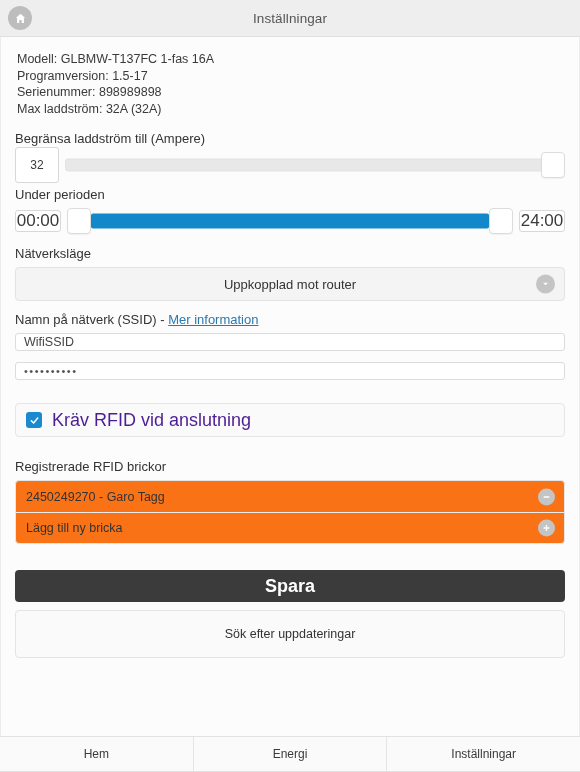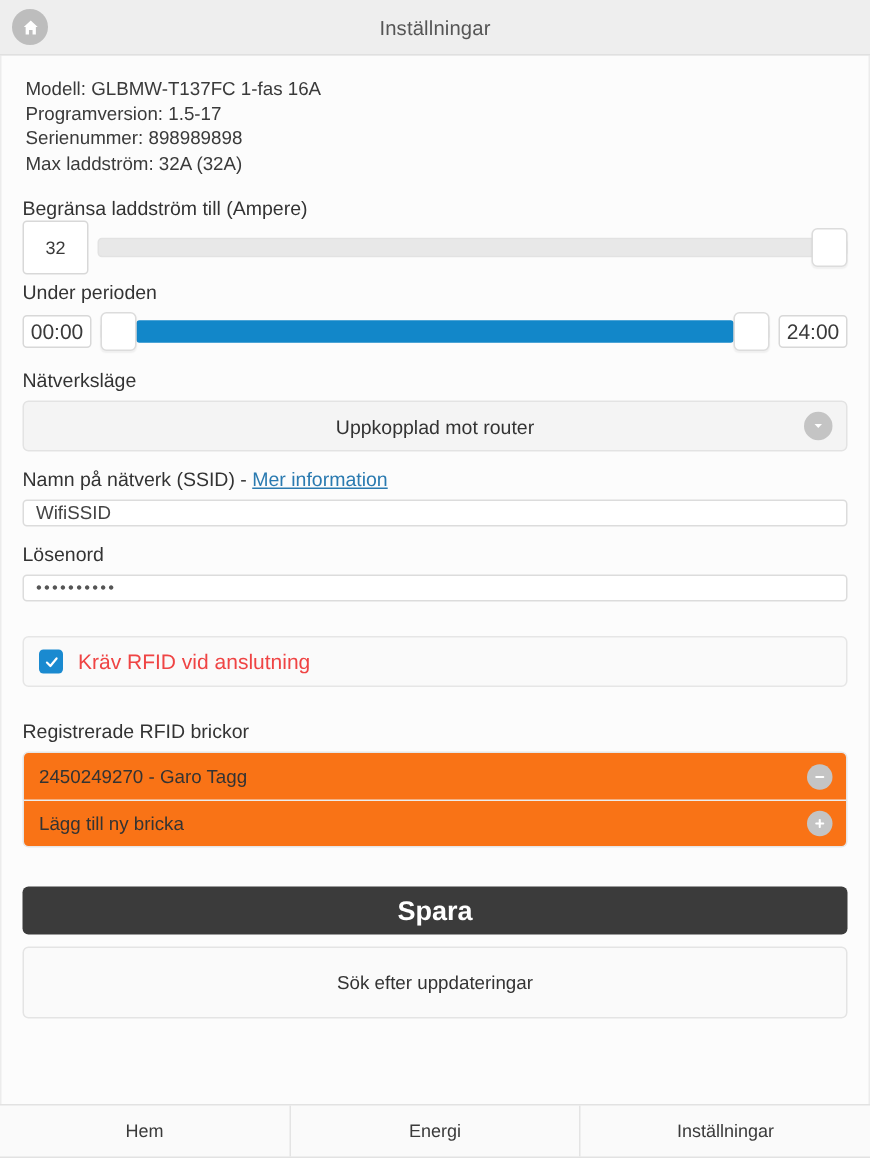--- a/index.html
+++ b/index.html
@@ -113,7 +113,7 @@
     border: 1px solid #d8d8d8;
     border-radius: 3px;
     background: #ffffff;
-    font-size: 14px;
+    font-size: 17px;
     color: #3a3a3a;
     display: flex;
     align-items: center;

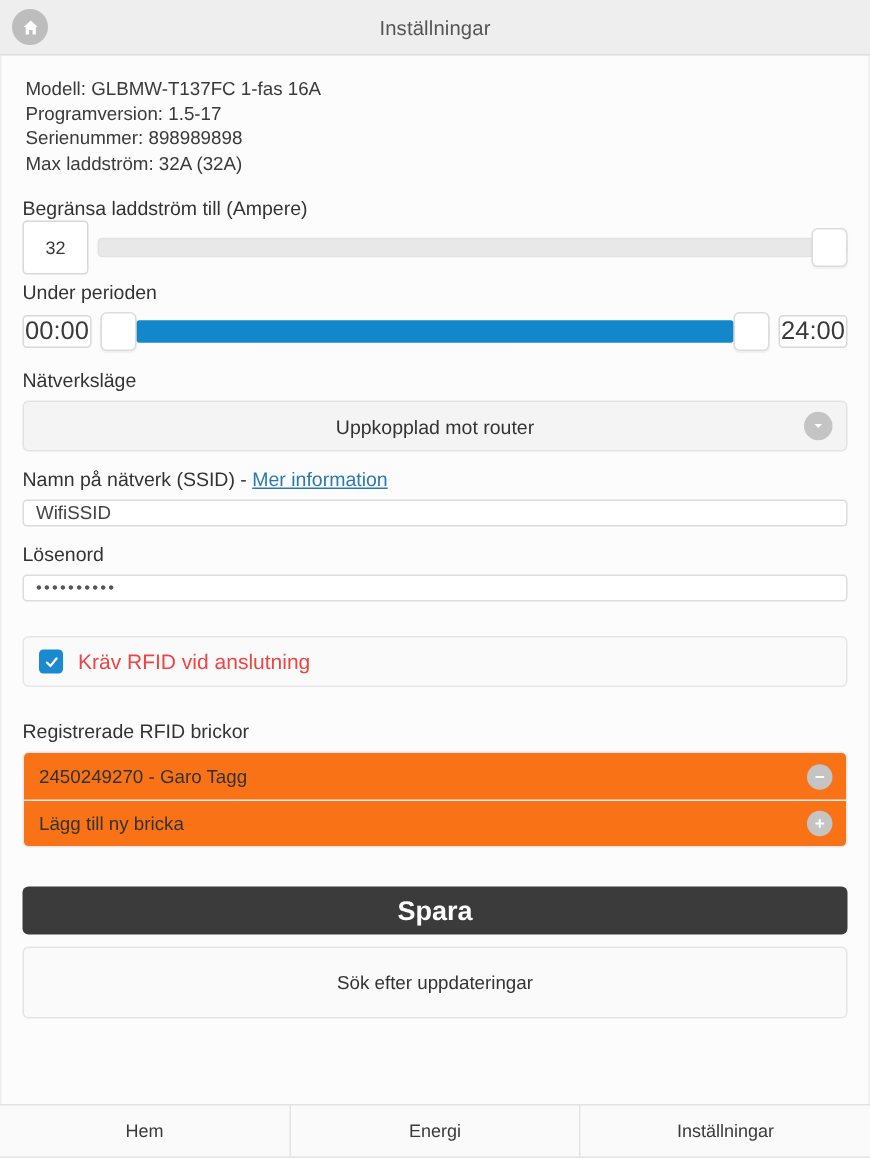--- a/index.html
+++ b/index.html
@@ -386,7 +386,6 @@
     </div>
     <div class="text-input" placeholder="WifiSSID">WifiSSID</div>
 
-    <div class="field-label">Lösenord</div>
     <div class="text-input">
       <span class="pwd-dots">••••••••••</span>
     </div>

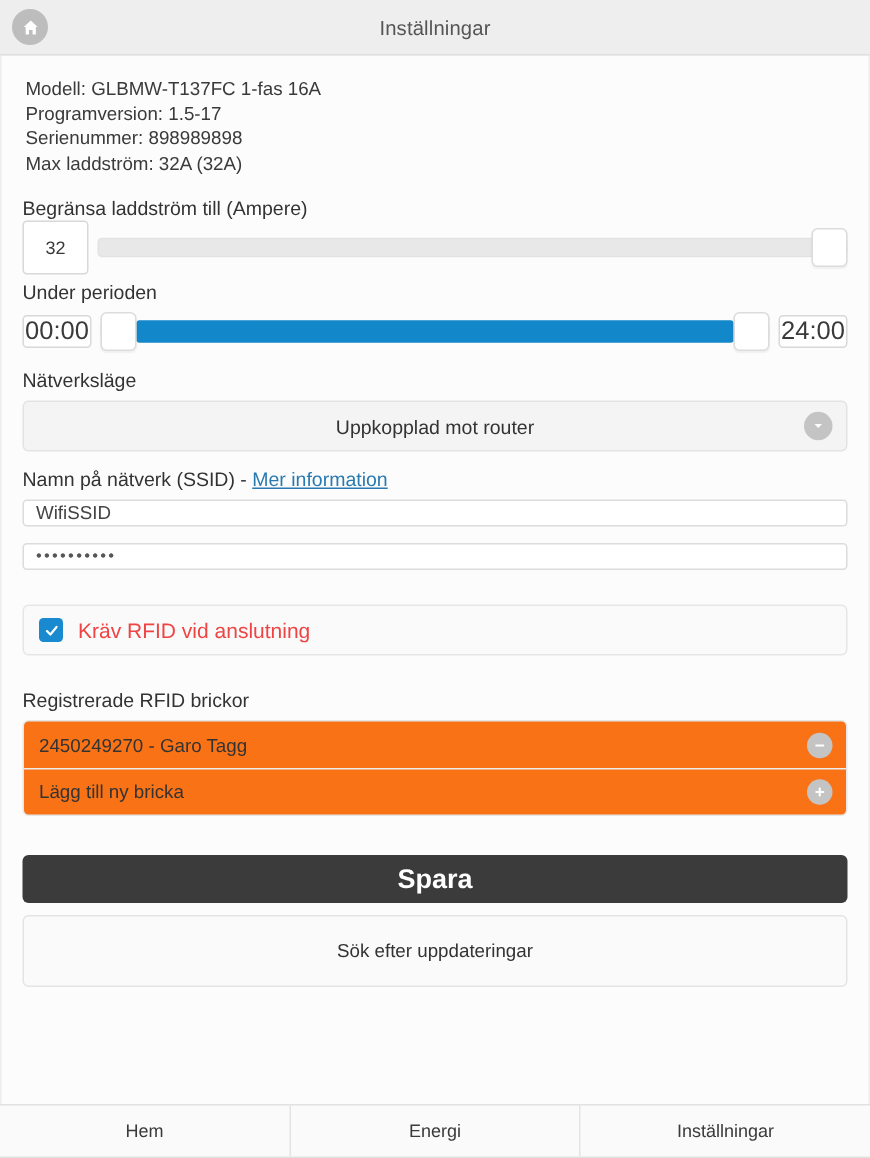--- a/index.html
+++ b/index.html
@@ -245,7 +245,7 @@
     flex: 0 0 auto;
     margin-right: 10px;
   }
-  .check-label { font-size: 14px; color: #ef4444; }
+  .check-label { font-size: 18px; color: #4c1d95; }
 
   
   .list {

